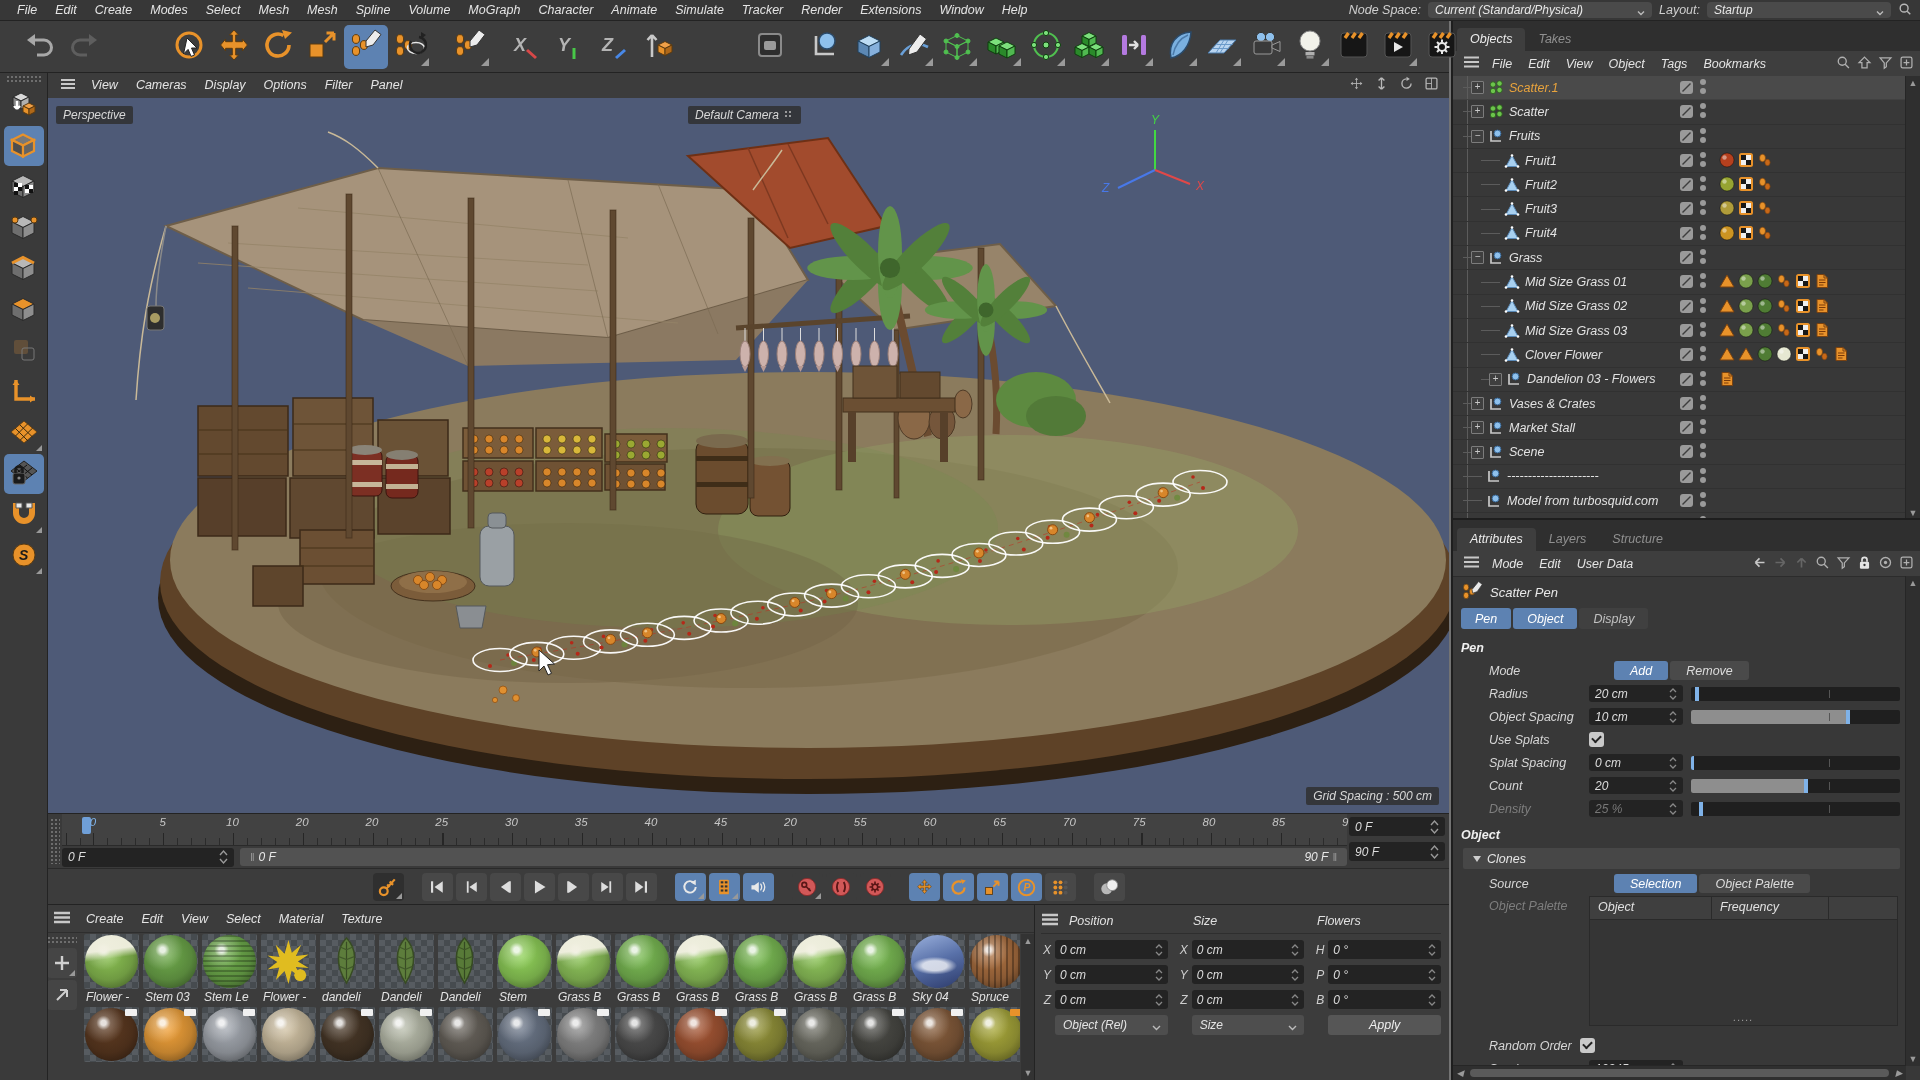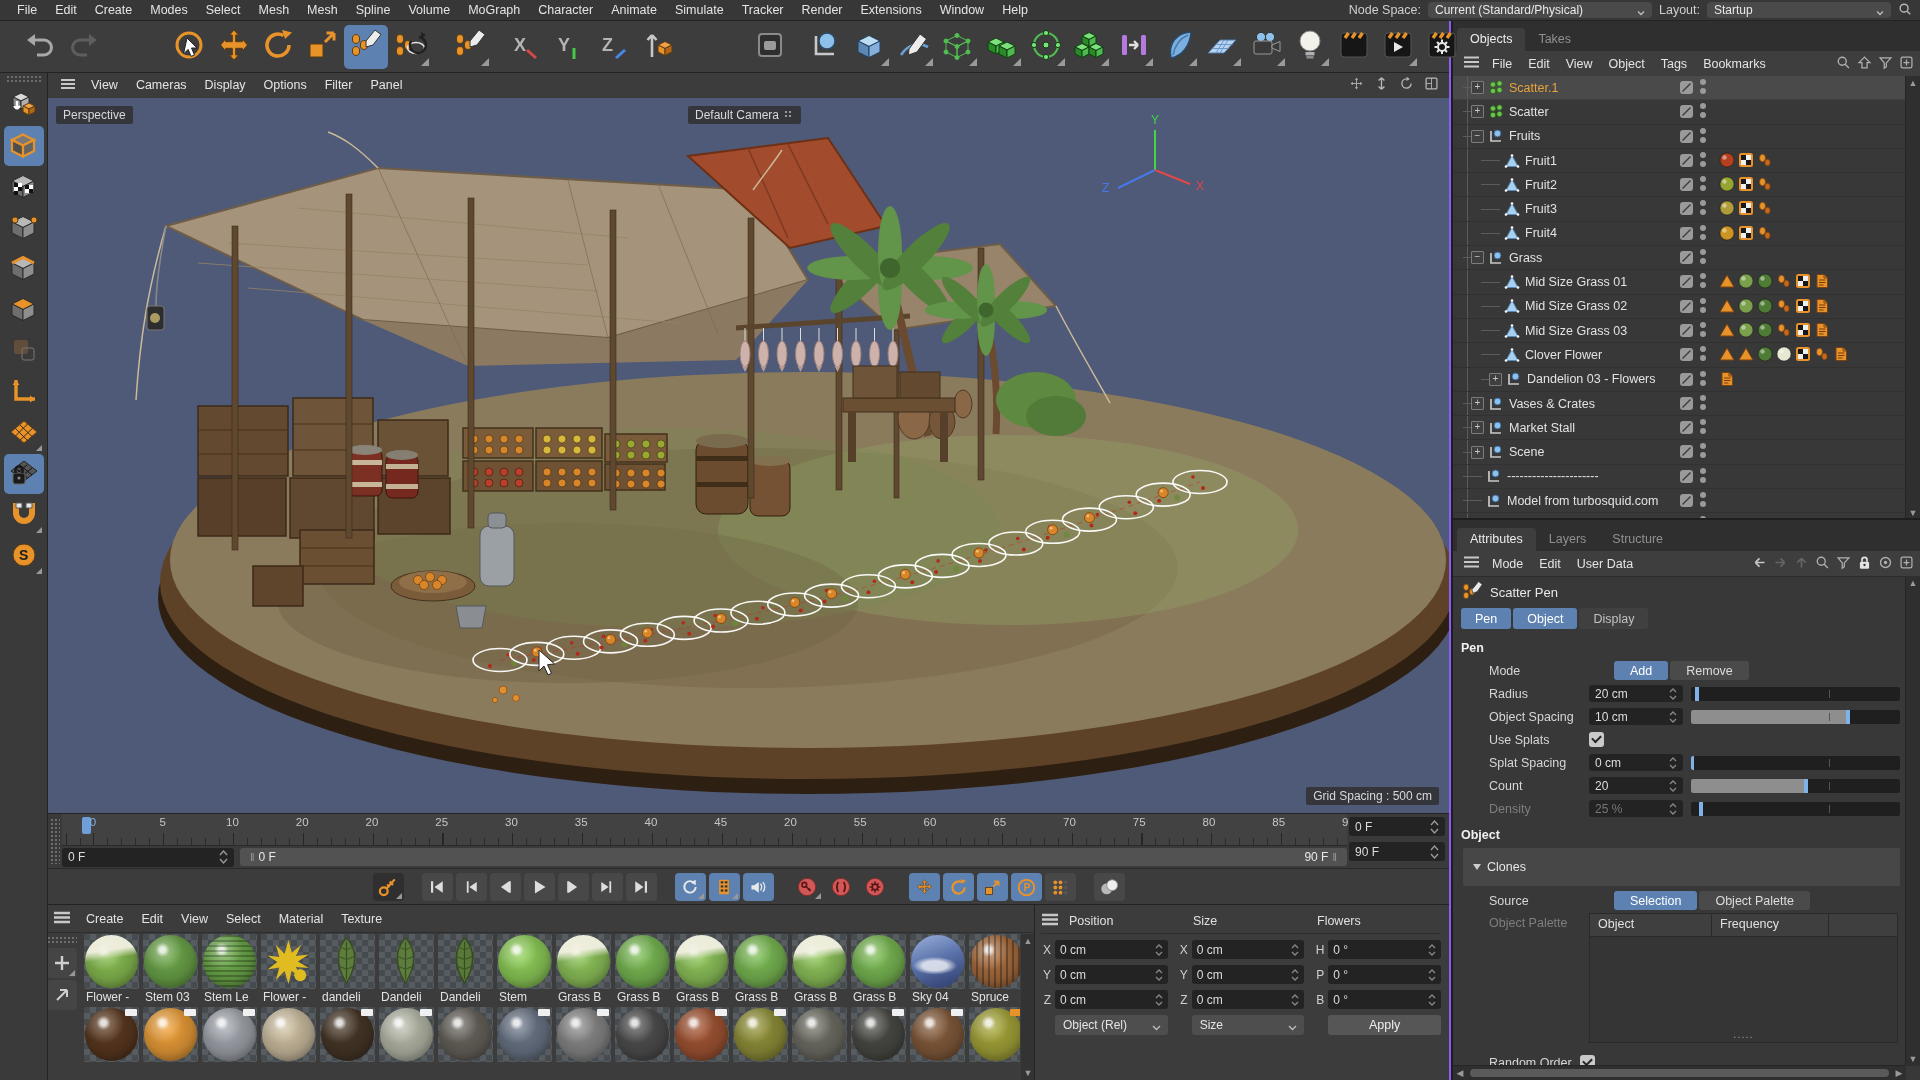--- a/index.html
+++ b/index.html
@@ -4,7 +4,7 @@
 <style>
   html,body{margin:0;padding:0;background:#262626;}
   body{width:1920px;height:1080px;overflow:hidden;font-family:"Liberation Sans",sans-serif;color:#d8d8d8;font-size:13px;position:relative;-webkit-font-smoothing:antialiased;}
-  #root{position:absolute;inset:0;background:#8b5cf6;}
+  #root{position:absolute;inset:0;background:#737373;font-style:italic;}
   .grip{background-image:radial-gradient(#6e6e6e 1px,transparent 1.2px);background-size:4px 4px;}
   
   #menubar{position:absolute;left:0;top:0;width:1920px;height:20px;background:#373737;border-bottom:1px solid #232323;display:flex;align-items:center;z-index:30;}

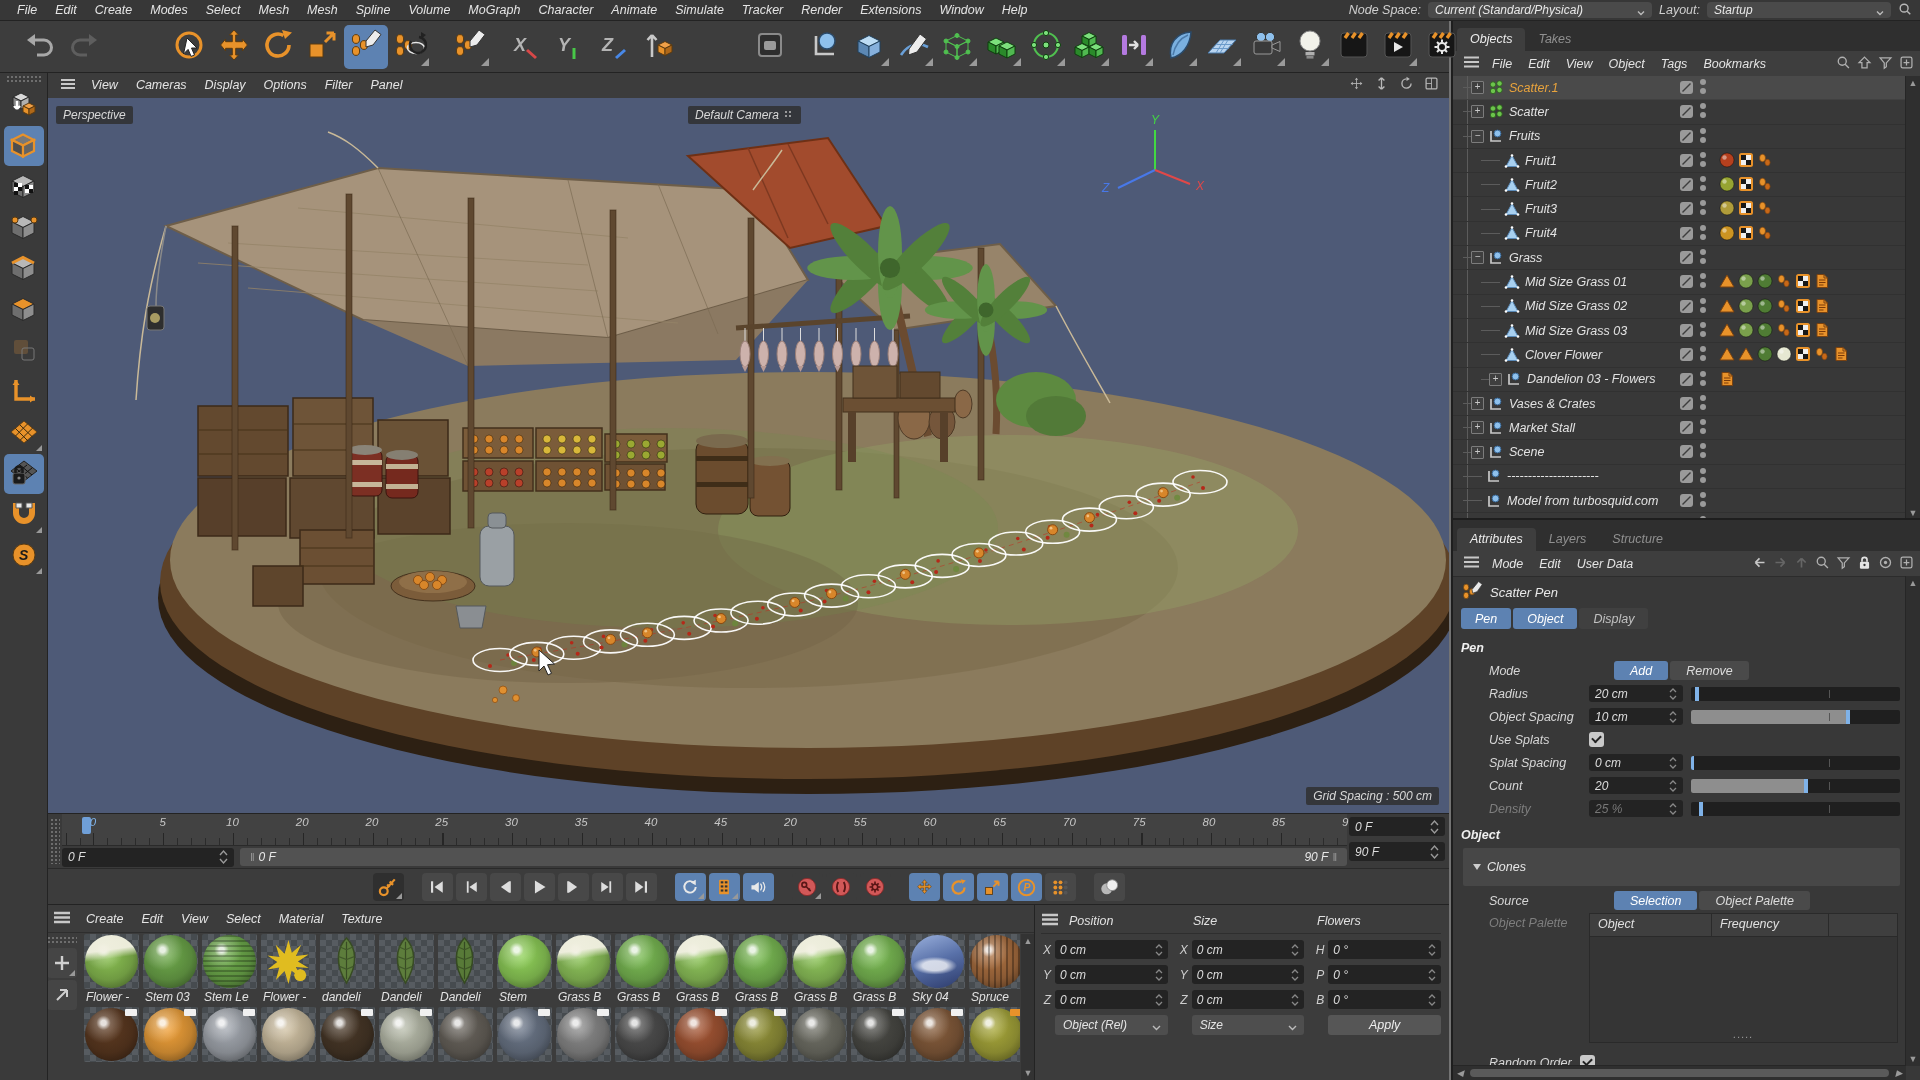--- a/index.html
+++ b/index.html
@@ -132,7 +132,7 @@
   .smid{position:absolute;top:3px;bottom:3px;width:1px;background:#555;left:66%;}
   .cb{width:15px;height:15px;background:#c9c9c9;border-radius:3px;position:relative;flex:none;}
   .cb::after{content:'';position:absolute;left:3px;top:3px;width:7px;height:4px;border-left:2px solid #222;border-bottom:2px solid #222;transform:rotate(-45deg);}
-  .grphead{height:38px;background:#474747;border-radius:2px;display:flex;align-items:center;gap:6px;padding-left:10px;font-size:12.5px;color:#e6e6e6;margin:2px 6px 2px 2px;}
+  .grphead{height:21px;background:#474747;border-radius:2px;display:flex;align-items:center;gap:6px;padding-left:10px;font-size:12.5px;color:#e6e6e6;margin:2px 6px 2px 2px;}
   .tri-down{width:0;height:0;border-left:4.5px solid transparent;border-right:4.5px solid transparent;border-top:6px solid #cdcdcd;}
   .ptable{flex:1;margin-right:8px;border:1px solid #2a2a2a;background:#353535;height:128px;position:relative;}
   .pthead{display:flex;height:22px;background:#3f3f3f;border-bottom:1px solid #2a2a2a;}

